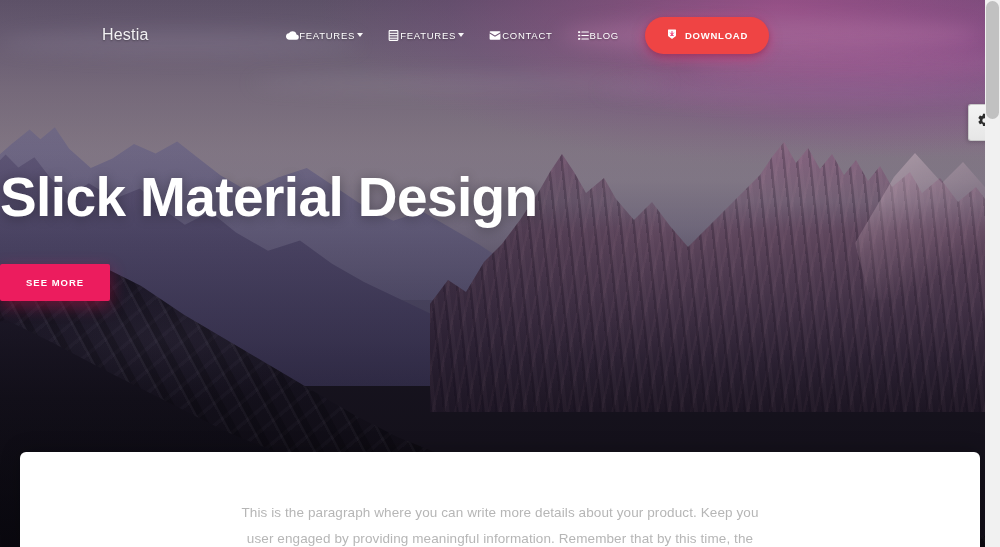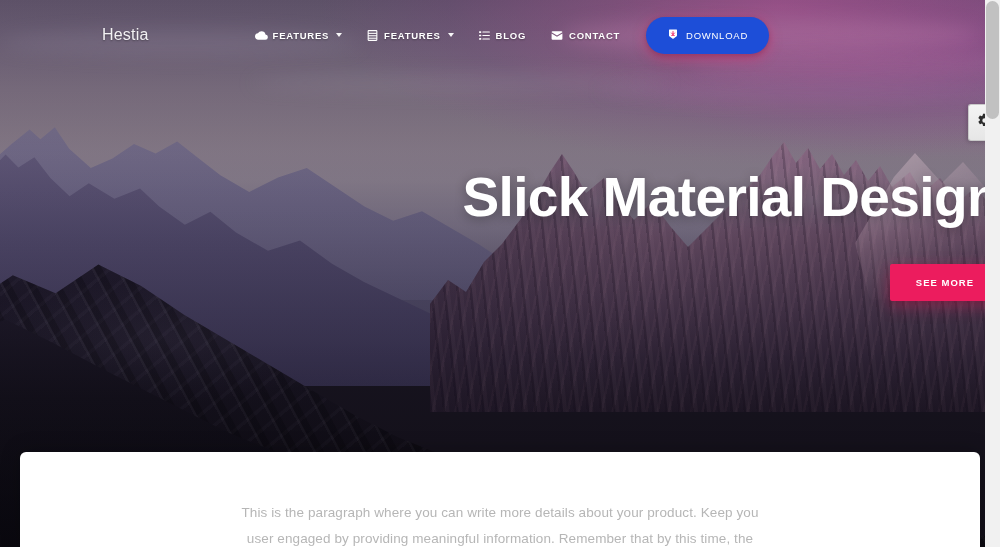--- a/index.html
+++ b/index.html
@@ -167,8 +167,8 @@
     display:flex; align-items:center; gap:0px;
   }
   .nav-item {
-    display:flex; align-items:center; gap:5px;
-    color:#fff; font-size:9.5px; font-weight:bold; letter-spacing:.75px;
+    display:flex; align-items:center; 
+    color:#fff; font-size:9.5px; font-weight:normal; letter-spacing:.75px;
     padding:10px 12px; cursor:pointer; white-space:nowrap;
     text-shadow:0 1px 2px rgba(0,0,0,.30);
   }

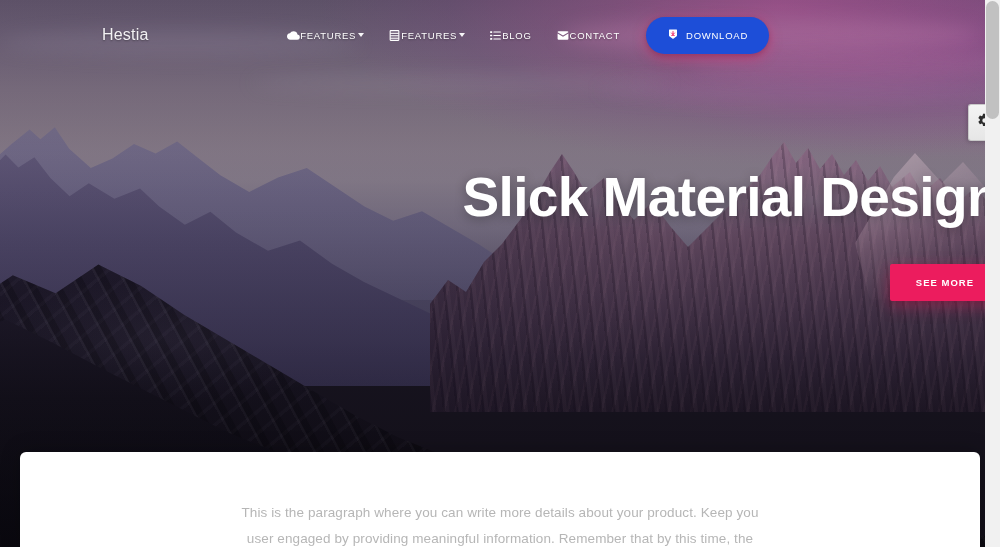--- a/index.html
+++ b/index.html
@@ -303,6 +303,16 @@
 
     <div class="nav-item">
       <span>
+        <svg width="14" height="13" viewBox="0 0 24 24" fill="#fff">
+          <path d="M2 5h20v14H2z" opacity="0"></path>
+          <path d="M2 6a2 2 0 0 1 2-2h16a2 2 0 0 1 2 2l-10 6L2 6zm0 2.5V18a2 2 0 0 0 2 2h16a2 2 0 0 0 2-2V8.5l-10 6-10-6z"></path>
+        </svg>
+      </span>
+      <span>CONTACT</span>
+    </div>
+
+    <div class="nav-item">
+      <span>
         <svg width="13" height="13" viewBox="0 0 24 24" fill="#fff">
           <rect x="2" y="4" width="4" height="3.2" rx=".6"></rect>
           <rect x="8" y="4.6" width="14" height="2" rx="1"></rect>
@@ -315,16 +325,6 @@
       <span>BLOG</span>
     </div>
 
-    <div class="nav-item">
-      <span>
-        <svg width="14" height="13" viewBox="0 0 24 24" fill="#fff">
-          <path d="M2 5h20v14H2z" opacity="0"></path>
-          <path d="M2 6a2 2 0 0 1 2-2h16a2 2 0 0 1 2 2l-10 6L2 6zm0 2.5V18a2 2 0 0 0 2 2h16a2 2 0 0 0 2-2V8.5l-10 6-10-6z"></path>
-        </svg>
-      </span>
-      <span>CONTACT</span>
-    </div>
-
     <button class="btn-download">
       <span>
         <svg width="12" height="13" viewBox="0 0 24 24" fill="#fff">

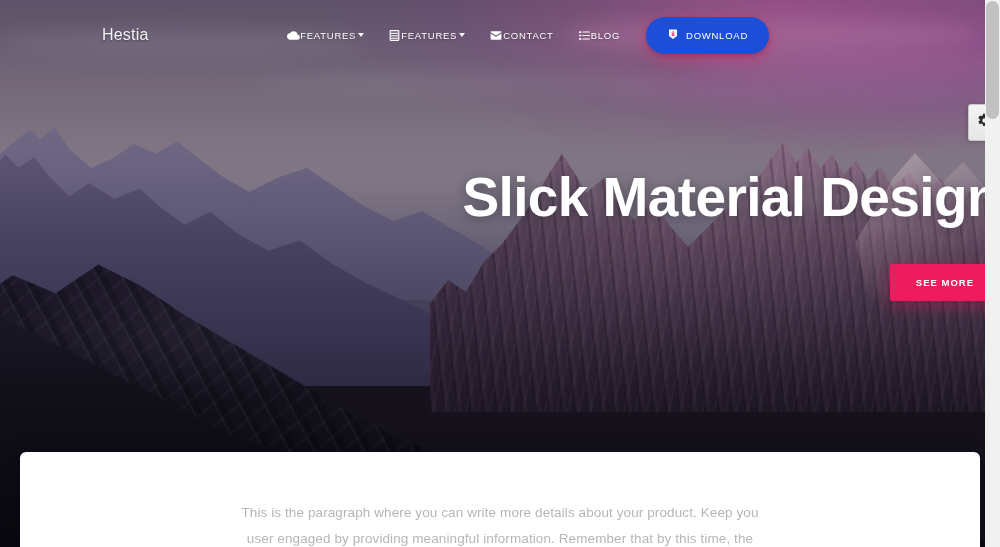--- a/index.html
+++ b/index.html
@@ -180,8 +180,8 @@
   }
   .btn-download {
     display:flex; align-items:center; gap:7px;
-    background:#1d4ed8; color:#fff;
-    font-size:9.5px; font-weight:normal; letter-spacing:.75px;
+    background:#ef4444; color:#fff;
+    font-size:9.5px; font-weight:bold; letter-spacing:.75px;
     padding:11px 21px; border-radius:30px; border:none;
     margin-left:14px; cursor:pointer;
     box-shadow:0 4px 14px rgba(236,28,94,.42), 0 2px 5px rgba(0,0,0,.22);

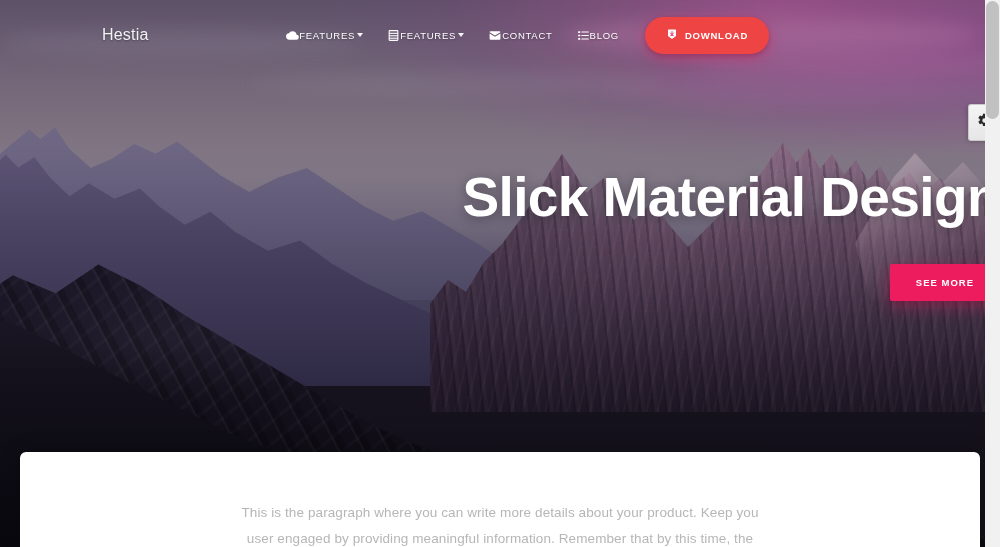--- a/index.html
+++ b/index.html
@@ -190,7 +190,7 @@
   
   #hero-content {
     position:absolute; left:0; top:0; width:1000px; height:452px;
-    display:flex; flex-direction:column; align-items:flex-end;
+    display:flex; flex-direction:column; align-items:flex-start;
     justify-content:center; z-index:20; padding-top:16px;
   }
   .hero-title {

